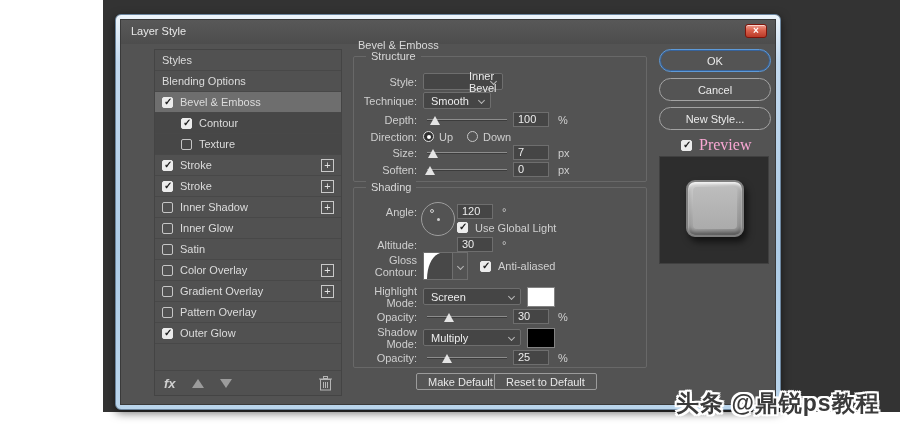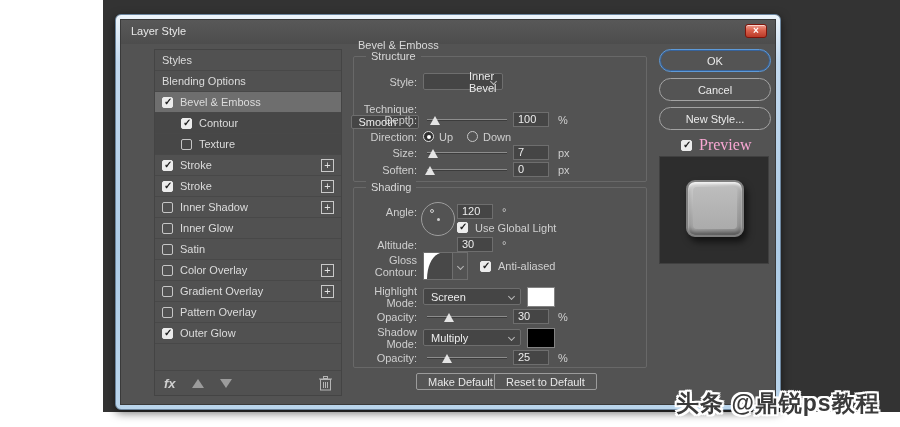--- a/index.html
+++ b/index.html
@@ -233,7 +233,7 @@
           <span class="chev"></span>
         </div>
       </div>
-      <div class="row" style="top:60px;flex-direction:column;">
+      <div class="row" style="top:49px;">
         <span class="flabel">Technique:</span>
         <div class="dd" style="width:68px;">
           <span>Smooth</span>

